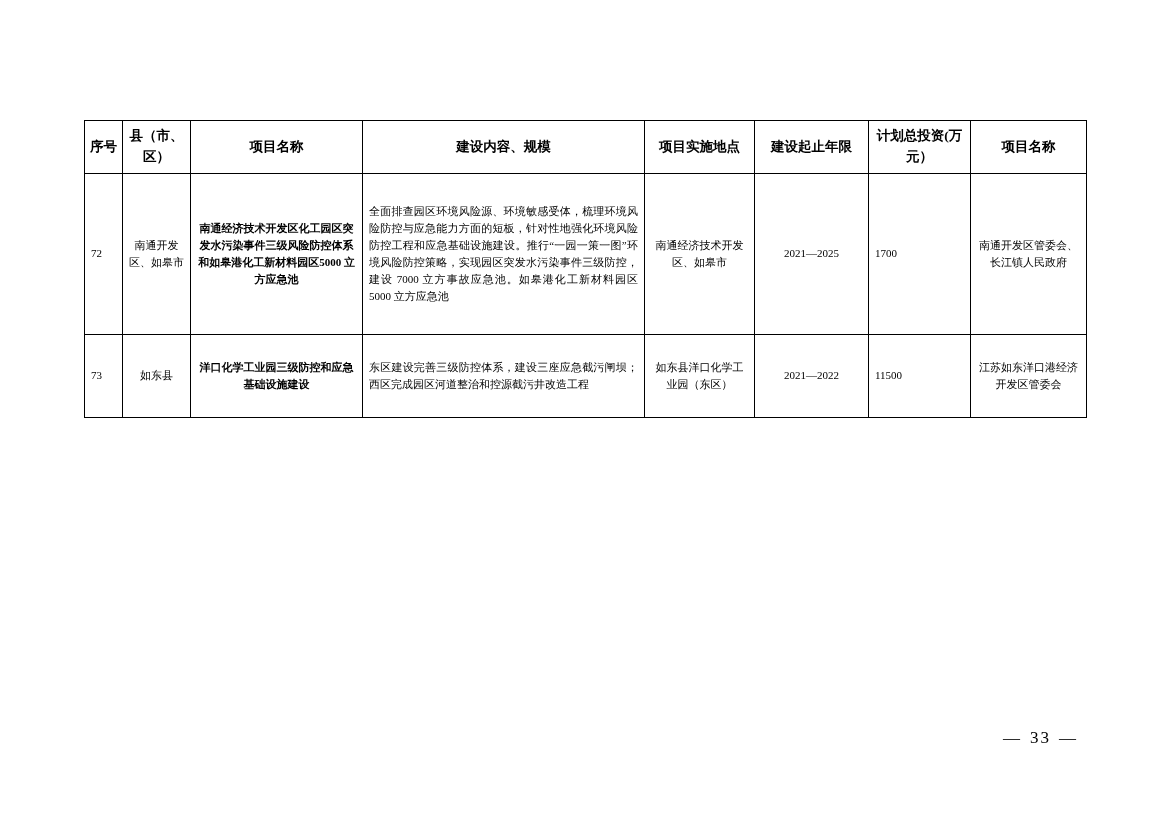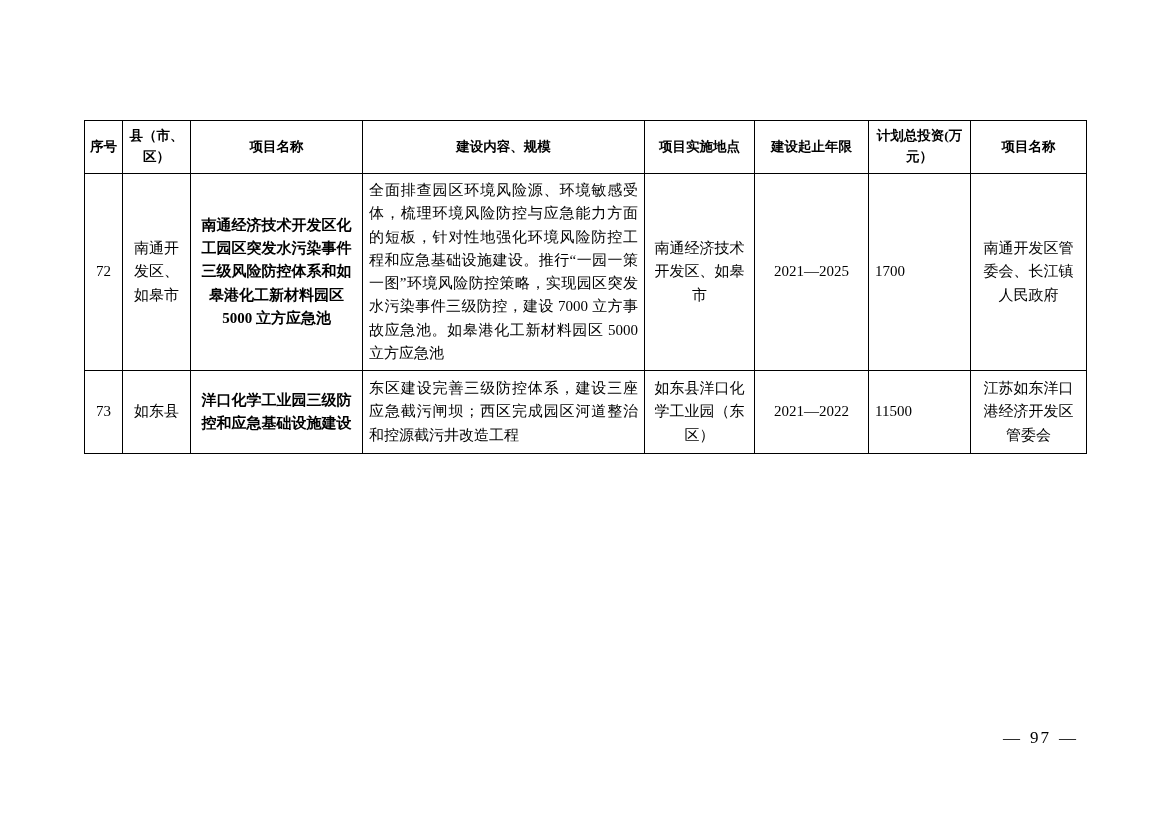--- a/index.html
+++ b/index.html
@@ -36,7 +36,7 @@
     border: 1px solid #000000;
     padding: 5px 6px;
     vertical-align: middle;
-    font-size: 15px;
+    font-size: 11px;
     line-height: 1.55;
   }
   table.doc-table thead th {

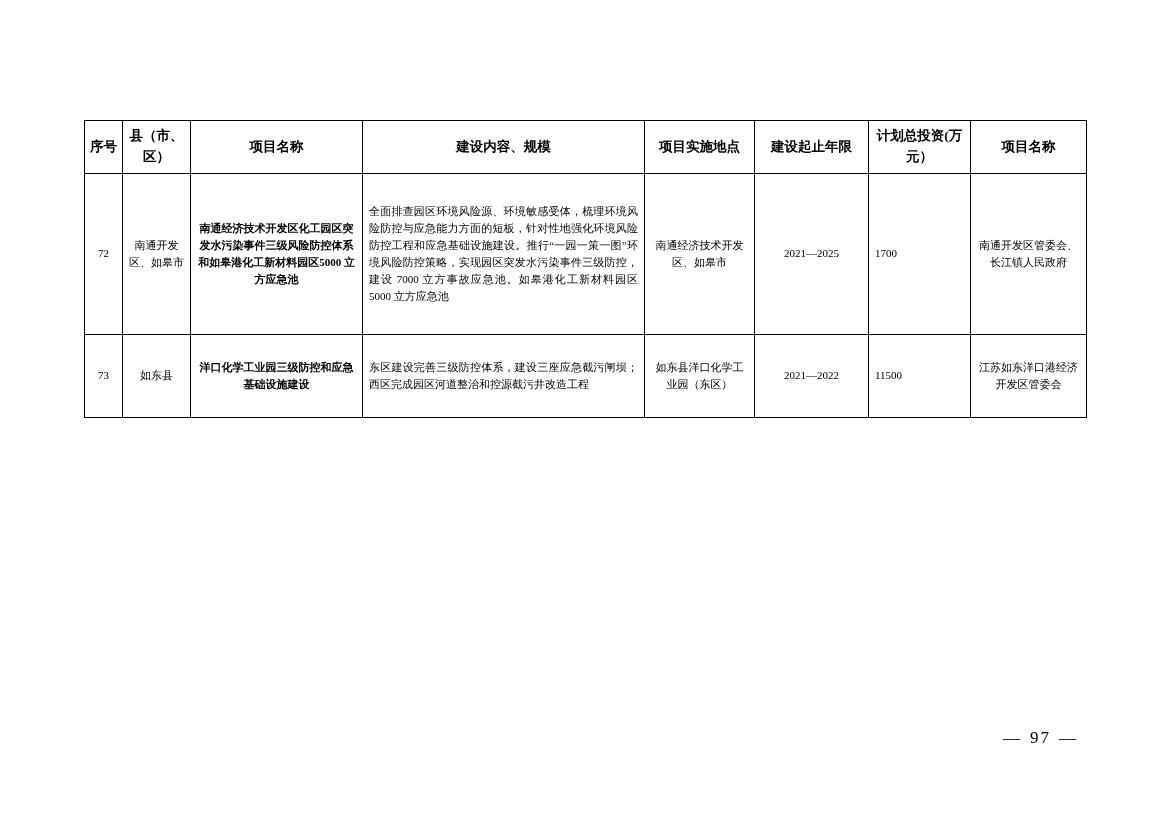--- a/index.html
+++ b/index.html
@@ -56,7 +56,6 @@
   .col-unit { width: 116px; }
 
   td.c-seq {
-    text-align: center;
     font-size: 13.5px;
     font-family: Liberation Serif, serif;
   }

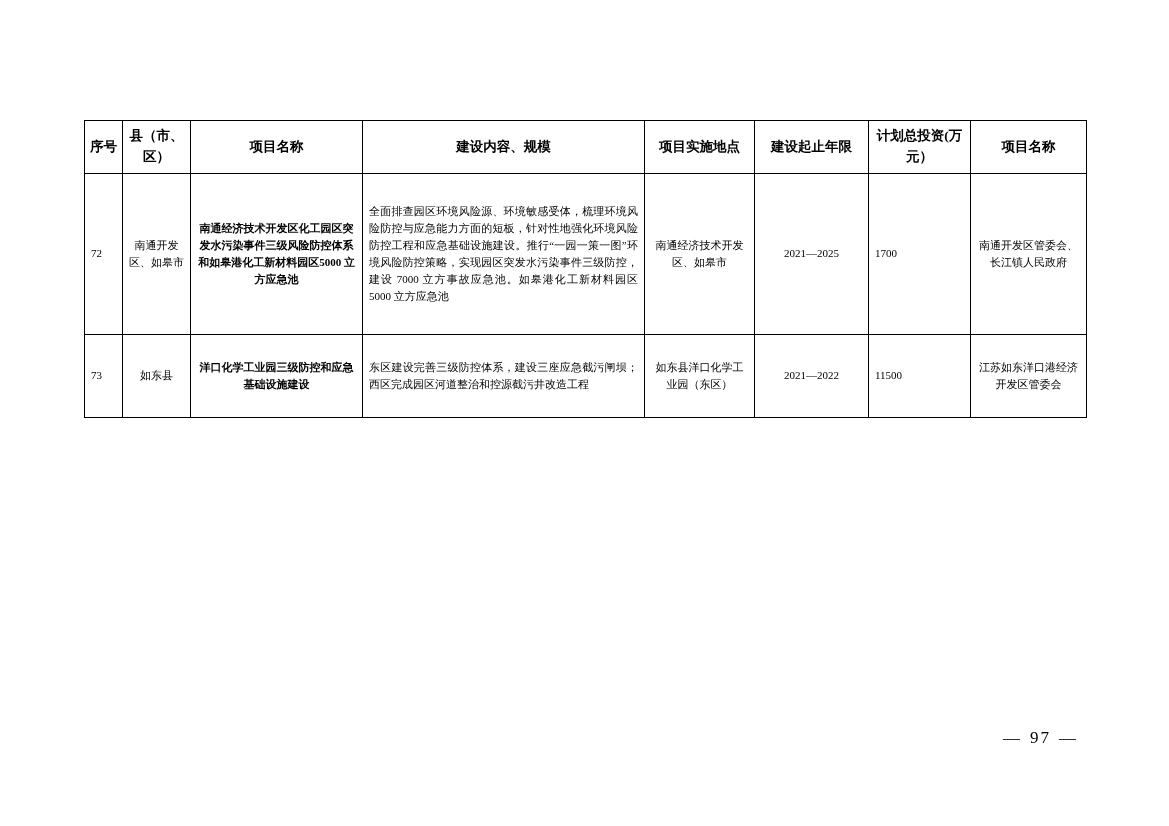--- a/index.html
+++ b/index.html
@@ -160,7 +160,7 @@
   </table>
 
   <div class="page-number">
-    <span class="dash">—</span><span>97</span><span class="dash">—</span>
+    <span class="dash">—</span><span>33</span><span class="dash">—</span>
   </div>
 
 </div>

